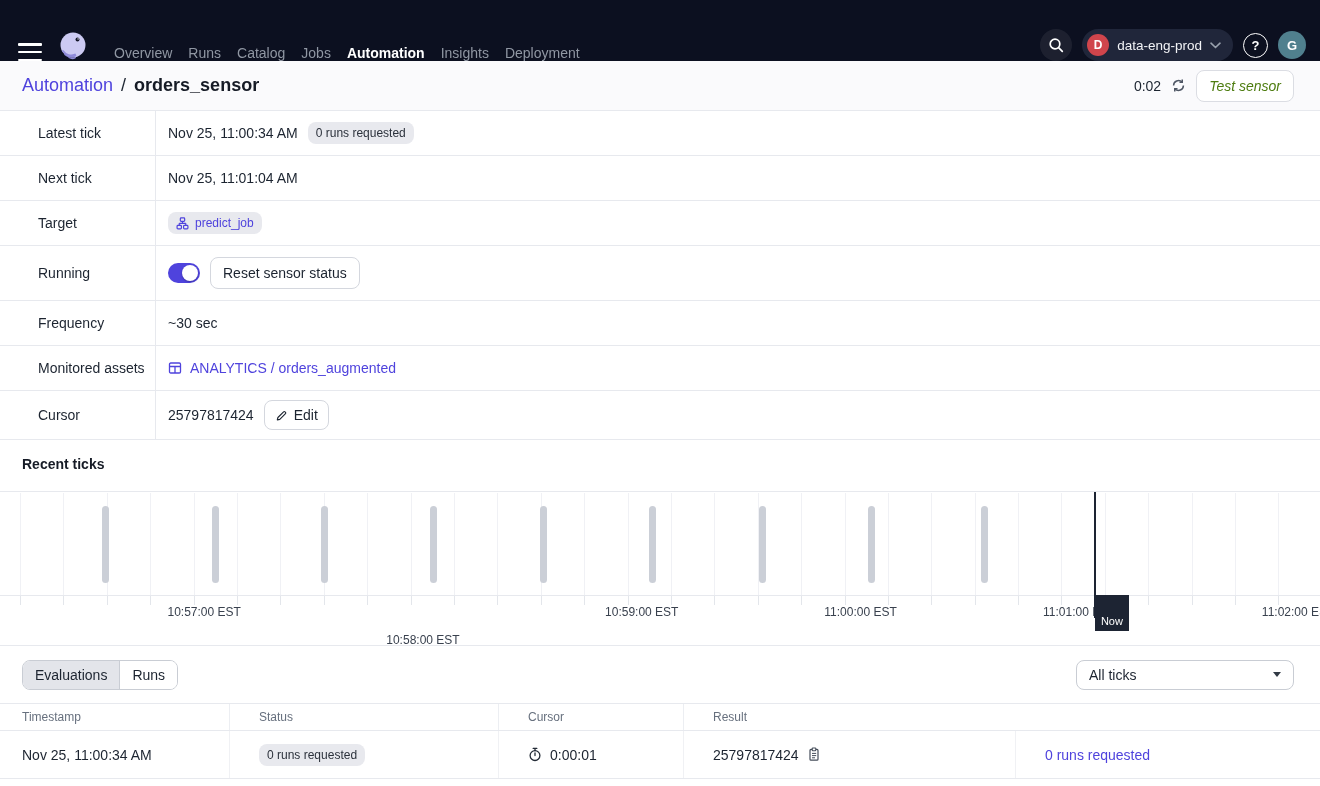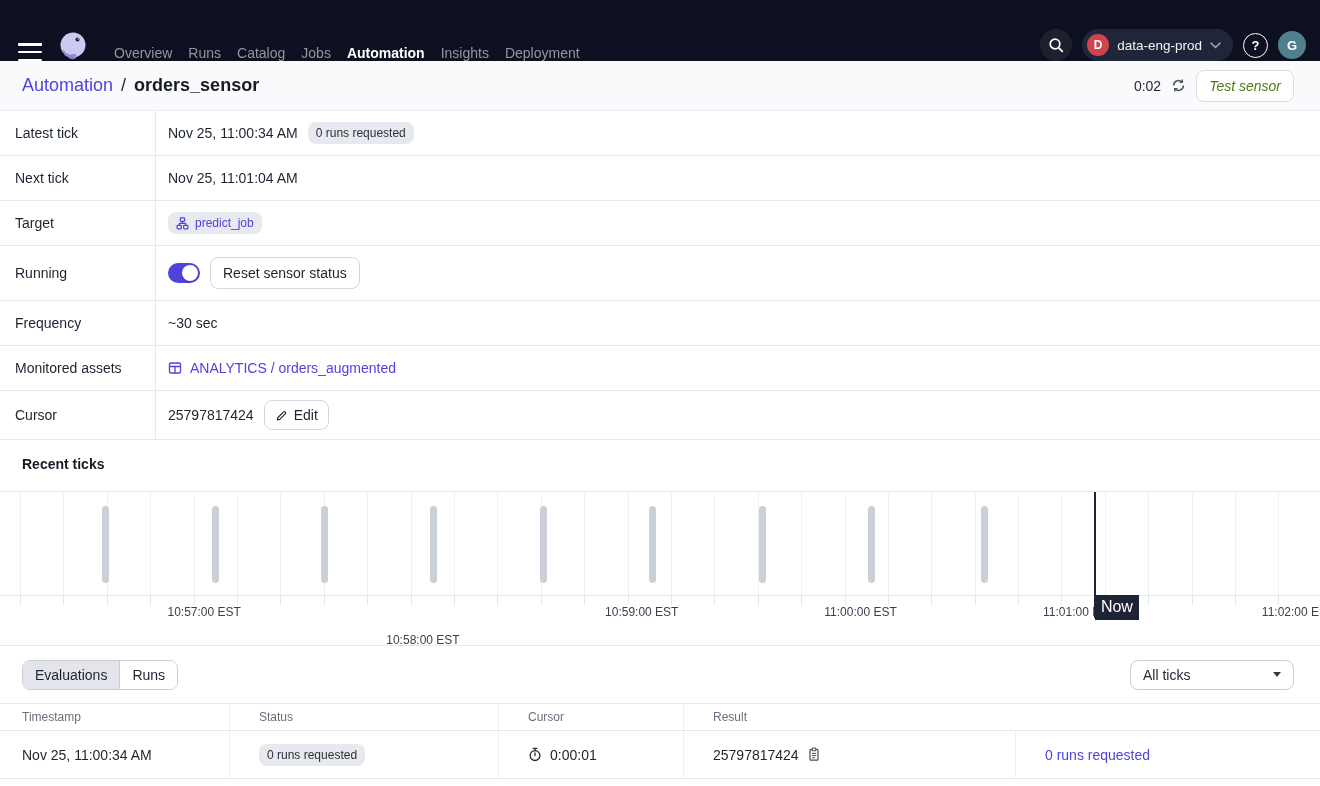--- a/index.html
+++ b/index.html
@@ -43,7 +43,7 @@
   
   .detail-row { display:grid; grid-template-columns:155px 1fr; border-bottom:1px solid var(--border,#E7E9EE); height:45px; }
   .detail-row.h55 { height:55px; } .detail-row.h49 { height:49px; }
-  .detail-label { padding-left:15px; align-self:center; font-size:14px; color:#1C2430; }
+  .detail-label { padding-left:38px; align-self:center; font-size:14px; color:#1C2430; }
   .detail-value { border-left:1px solid var(--border,#E7E9EE); padding-left:12px; display:flex; align-items:center; gap:10px; font-size:14px; color:#1C2430; }
   .link { color:var(--accent,#4F43DD); cursor:pointer; }
   .asset-link { display:flex; align-items:center; gap:8px; }

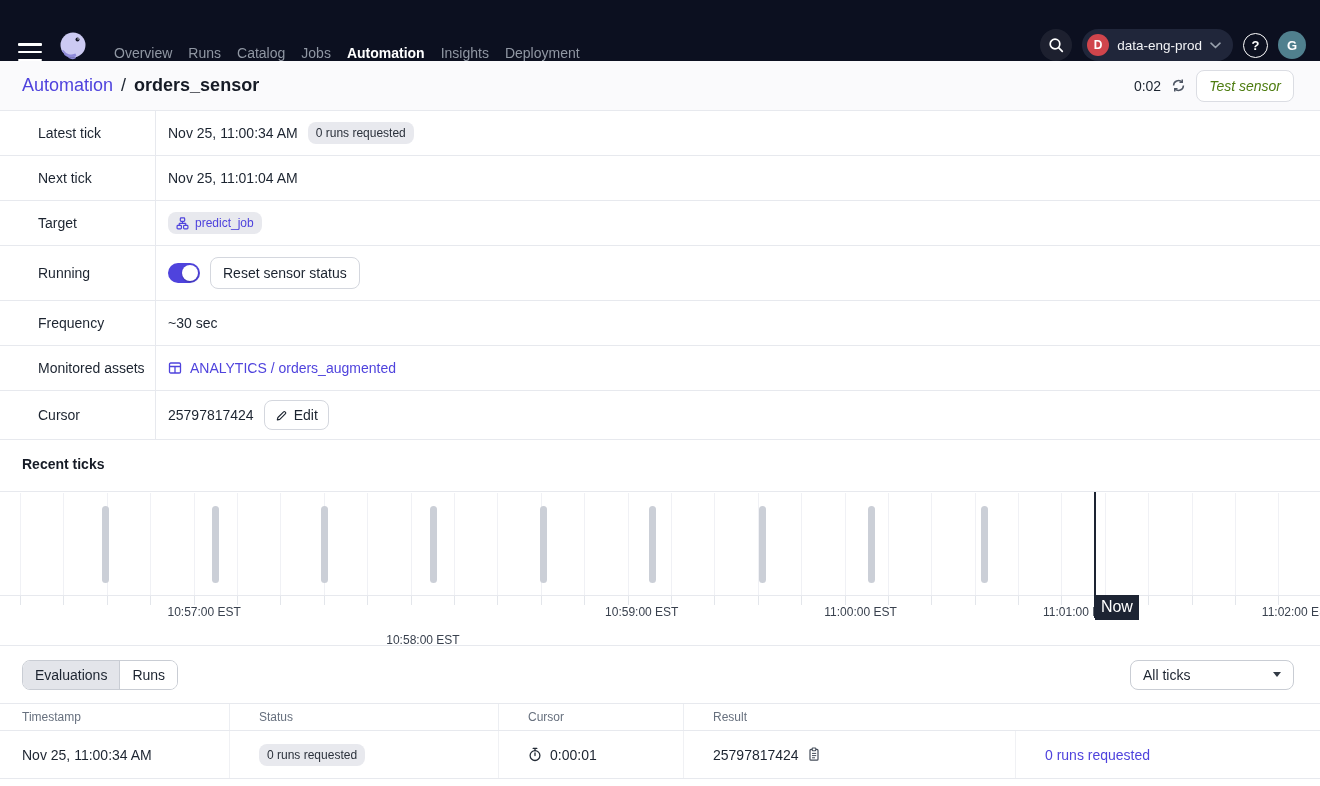--- a/index.html
+++ b/index.html
@@ -59,7 +59,7 @@
   .tick-bar { position:absolute; top:14px; height:77px; width:7px; border-radius:3.5px; background:var(--bar,#CBCFD7); cursor:pointer; }
   .axis-label { position:absolute; top:113px; transform:translateX(-50%); font-size:12px; color:#39414E; white-space:nowrap; }
   .now-line { position:absolute; top:0; height:126px; width:2px; background:var(--now,#1D2433); z-index:5; }
-  .now-badge { position:absolute; top:103px; background:var(--now,#1D2433); color:#fff; font-size:16px; padding:3px 6px 4px; z-index:6; }
+  .now-badge { position:absolute; top:103px; background:var(--now,#1D2433); color:#fff; font-size:11px; padding:20px 6px 4px; z-index:6; }
 
   
   .tabsbar { height:58px; border-top:1px solid var(--border,#E7E9EE); display:flex; align-items:center; justify-content:space-between; padding:0 26px 0 22px; }

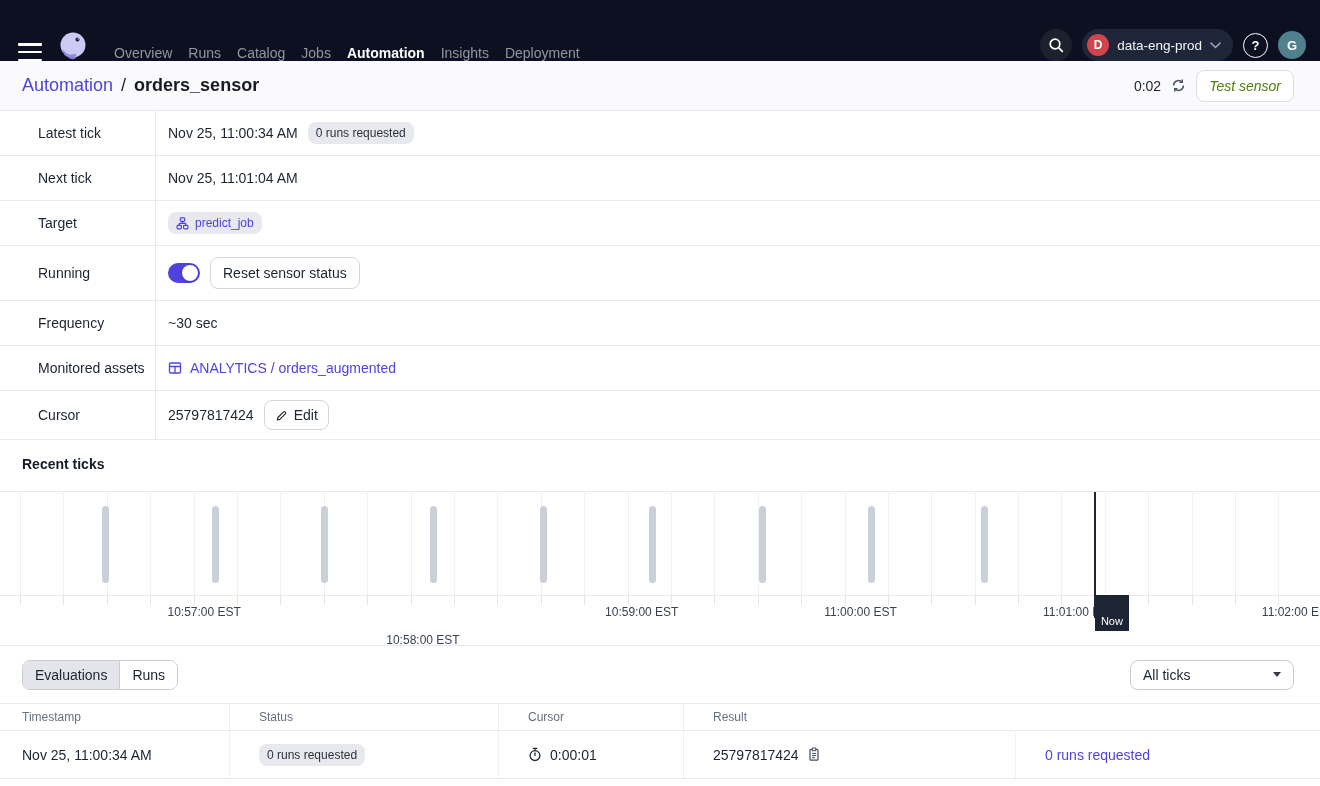--- a/index.html
+++ b/index.html
@@ -67,7 +67,7 @@
   .seg { padding:0 12px; line-height:28px; background:#fff; cursor:pointer; color:#1C2430; }
   .seg.active { background:#E3E5EA; }
   .seg + .seg { border-left:1px solid #C9CDD4; }
-  .select { width:164px; height:30px; border:1px solid #C9CDD4; border-radius:8px; background:#fff; display:flex; align-items:center; justify-content:space-between; padding:0 12px; font-size:14px; cursor:pointer; }
+  .select { width:218px; height:30px; border:1px solid #C9CDD4; border-radius:8px; background:#fff; display:flex; align-items:center; justify-content:space-between; padding:0 12px; font-size:14px; cursor:pointer; }
   .caret { width:0; height:0; border-left:4px solid transparent; border-right:4px solid transparent; border-top:5px solid #323A45; }
 
   

